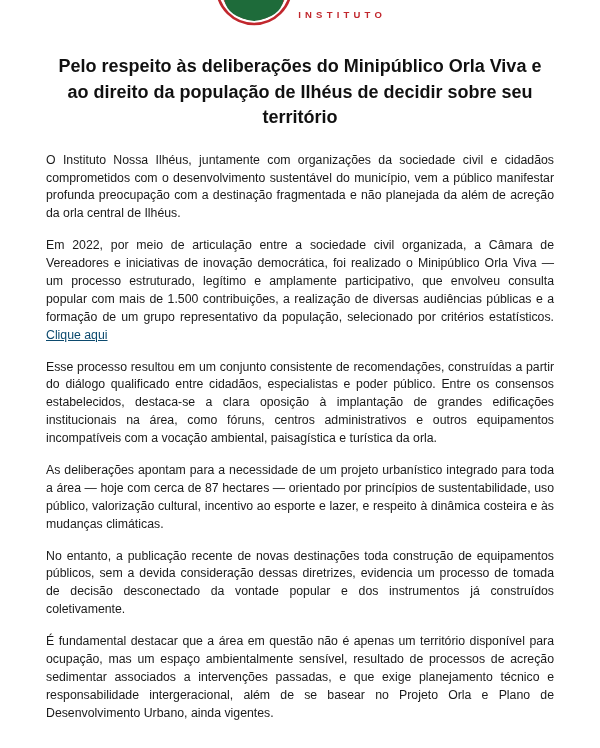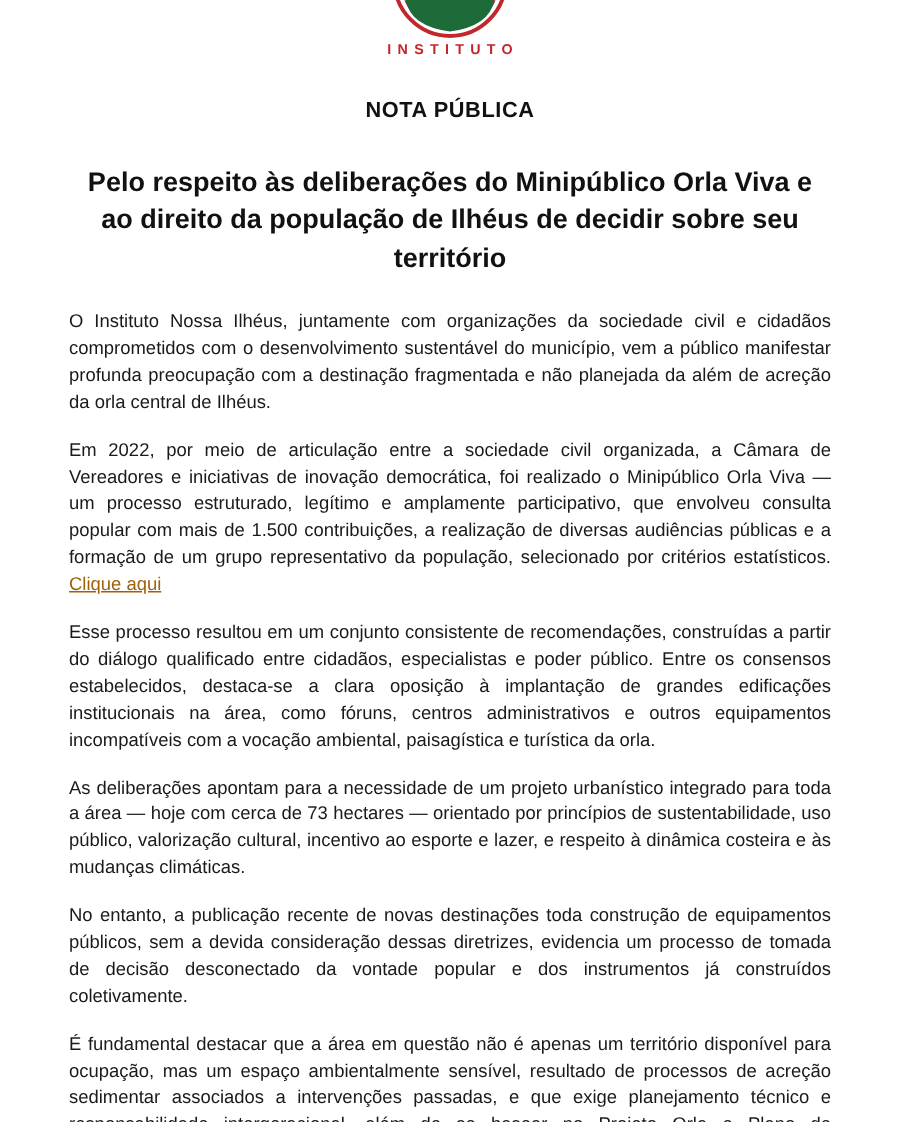--- a/index.html
+++ b/index.html
@@ -27,7 +27,7 @@
   }
   .logo-wrap {
     display: flex;
-    flex-direction: column;
+    flex-direction: row;
     align-items: center;
     line-height: 1;
   }

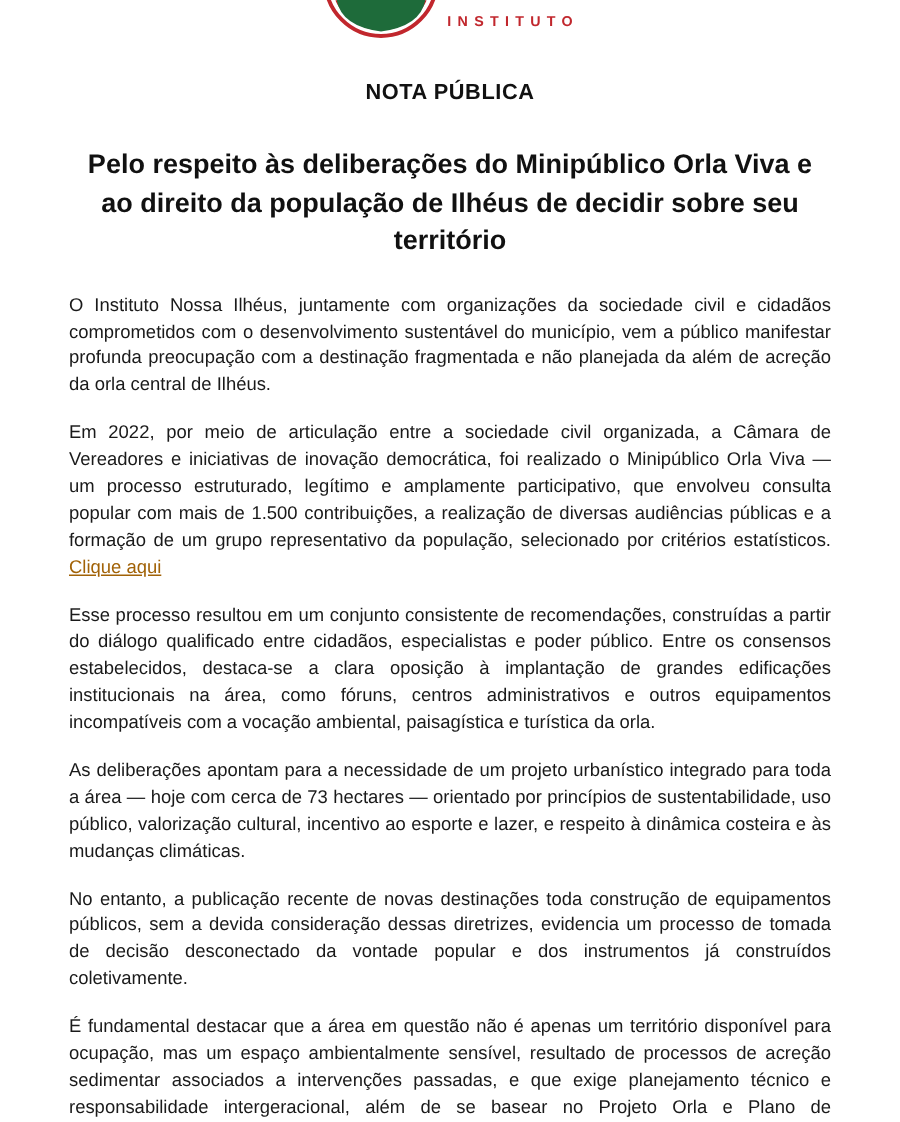--- a/index.html
+++ b/index.html
@@ -124,7 +124,6 @@
 
 <div class="doc-page">
 
-  <h1 class="doc-title">NOTA PÚBLICA</h1>
 
   <h2 class="doc-subtitle">Pelo respeito às deliberações do Minipúblico Orla Viva e ao direito da população de Ilhéus de decidir sobre seu território</h2>
 

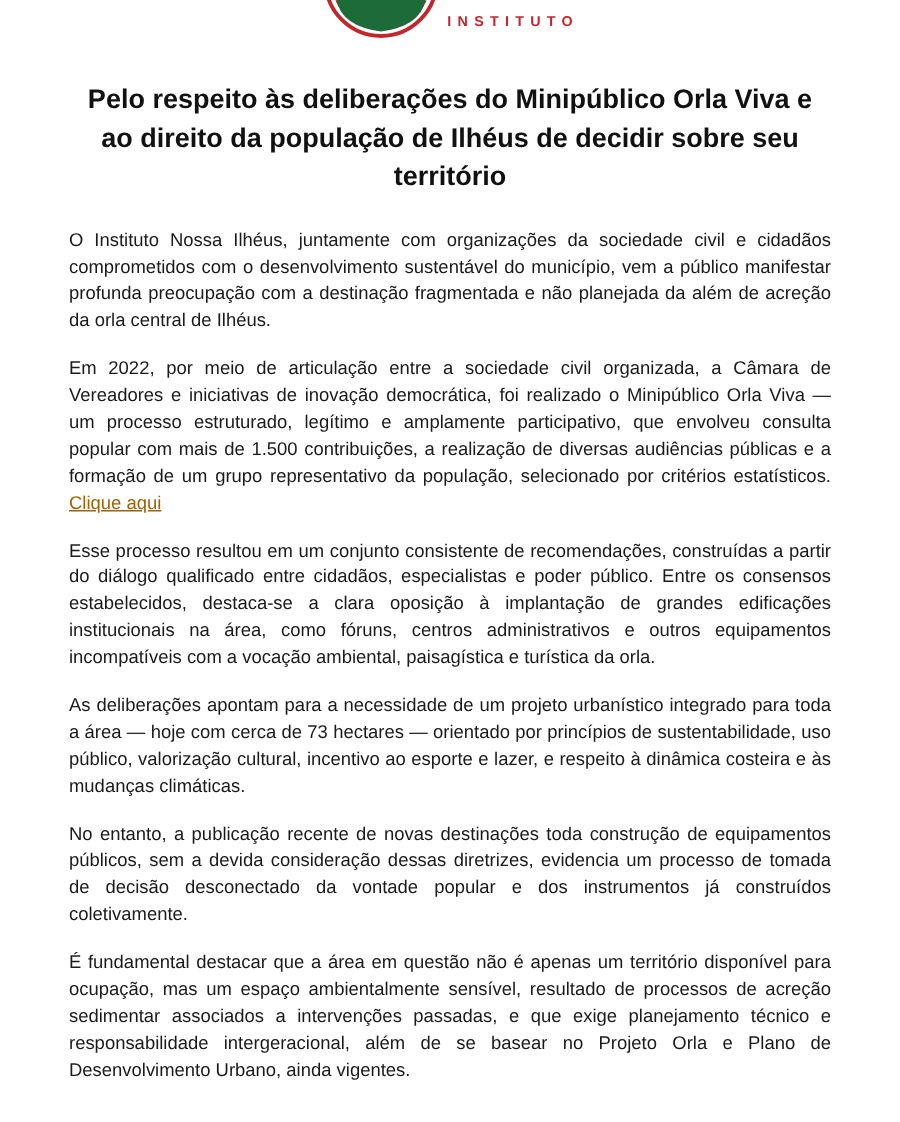--- a/index.html
+++ b/index.html
@@ -95,7 +95,7 @@
   }
   .doc-para:last-child { margin-bottom: 0; }
   .doc-link {
-    color: #a16207;
+    color: #0c4a6e;
     cursor: pointer;
   }
 </style>

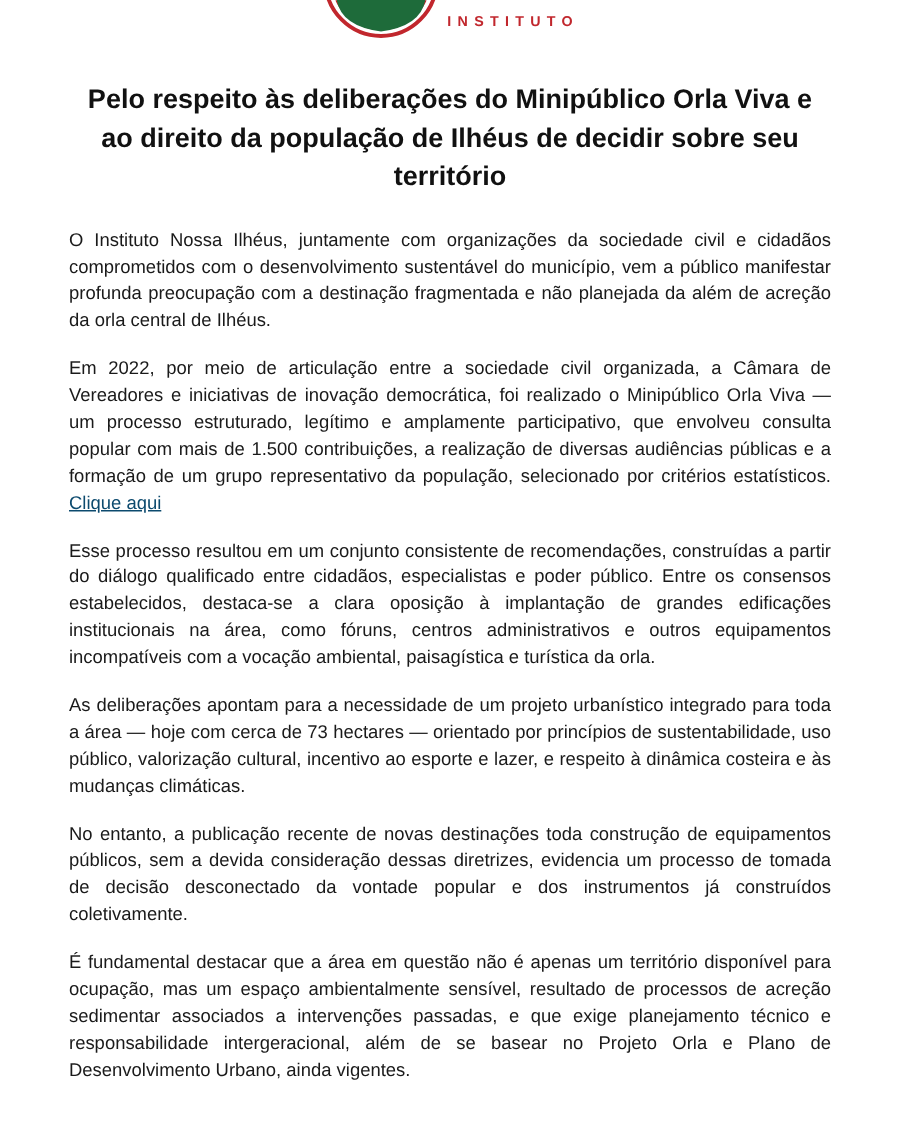--- a/index.html
+++ b/index.html
@@ -135,7 +135,7 @@
 
     <p class="doc-para">Esse processo resultou em um conjunto consistente de recomendações, construídas a partir do diálogo qualificado entre cidadãos, especialistas e poder público. Entre os consensos estabelecidos, destaca-se a clara oposição à implantação de grandes edificações institucionais na área, como fóruns, centros administrativos e outros equipamentos incompatíveis com a vocação ambiental, paisagística e turística da orla.</p>
 
-    <p class="doc-para">As deliberações apontam para a necessidade de um projeto urbanístico integrado para toda a área — hoje com cerca de 73 hectares — orientado por princípios de sustentabilidade, uso público, valorização cultural, incentivo ao esporte e lazer, e respeito à dinâmica costeira e às mudanças climáticas.</p>
+    <p class="doc-para">As deliberações apontam para a necessidade de um projeto urbanístico integrado para toda a área — hoje com cerca de 87 hectares — orientado por princípios de sustentabilidade, uso público, valorização cultural, incentivo ao esporte e lazer, e respeito à dinâmica costeira e às mudanças climáticas.</p>
 
     <p class="doc-para">No entanto, a publicação recente de novas destinações toda construção de equipamentos públicos, sem a devida consideração dessas diretrizes, evidencia um processo de tomada de decisão desconectado da vontade popular e dos instrumentos já construídos coletivamente.</p>
 

